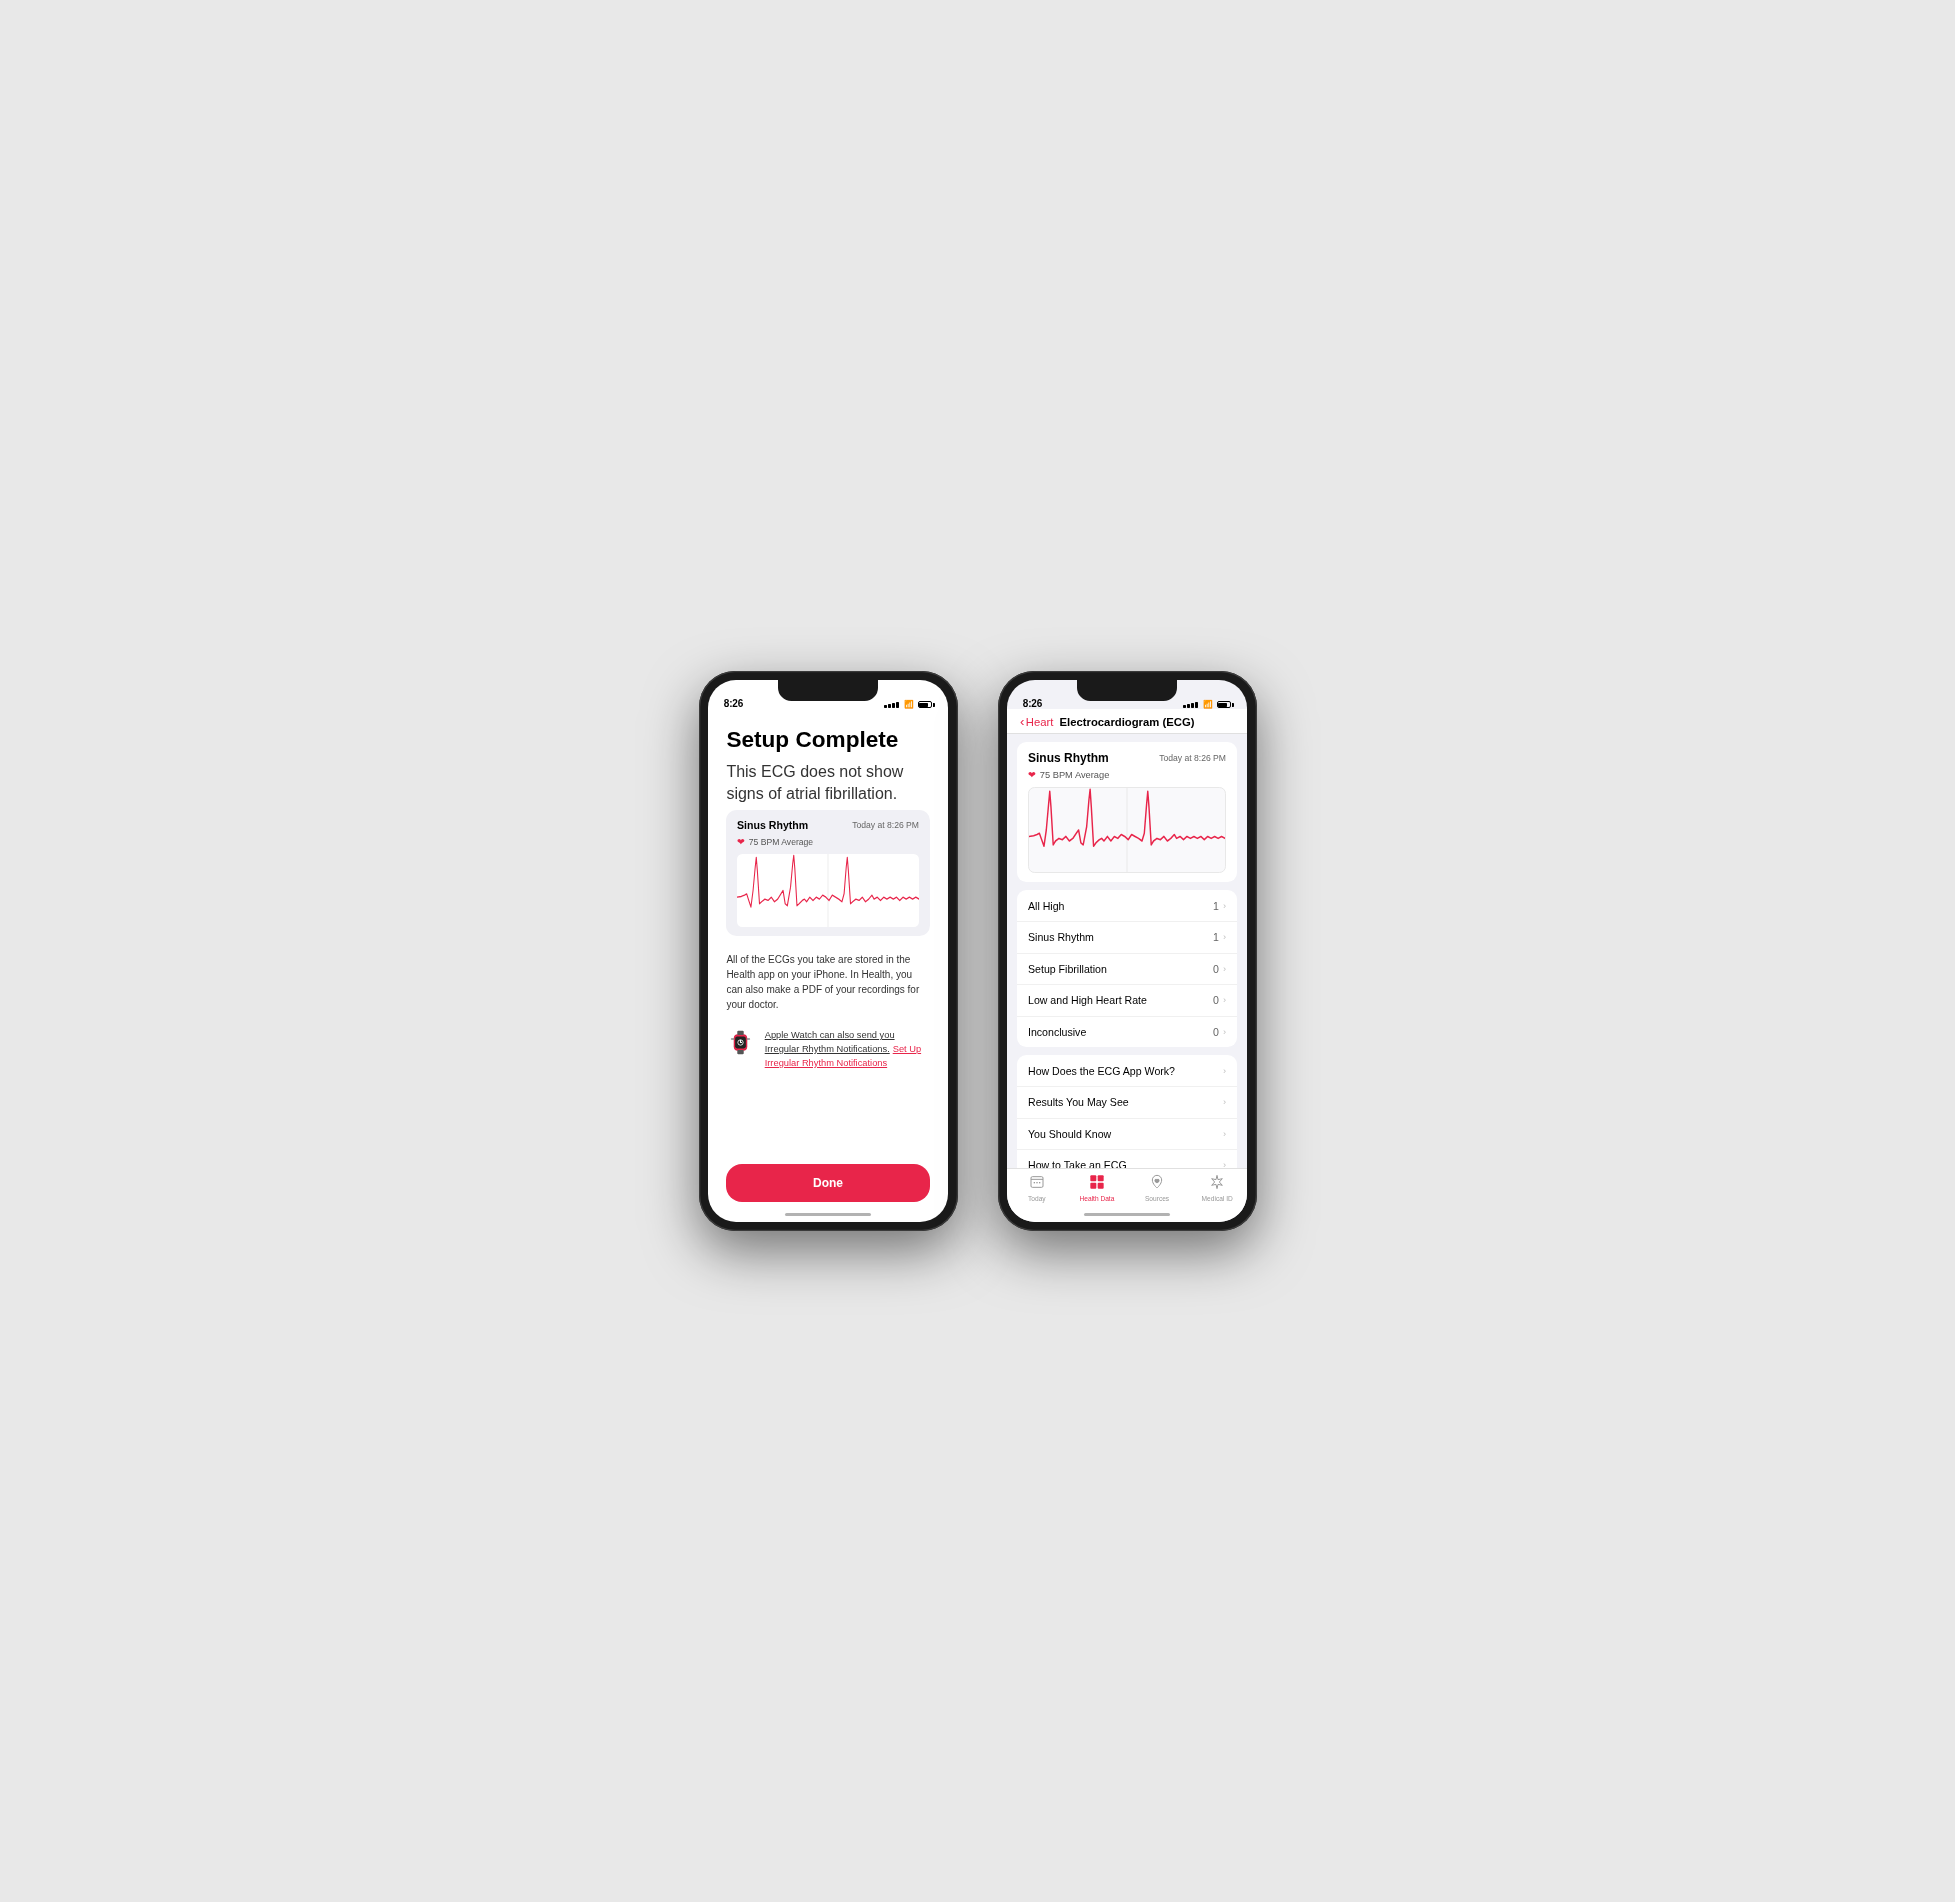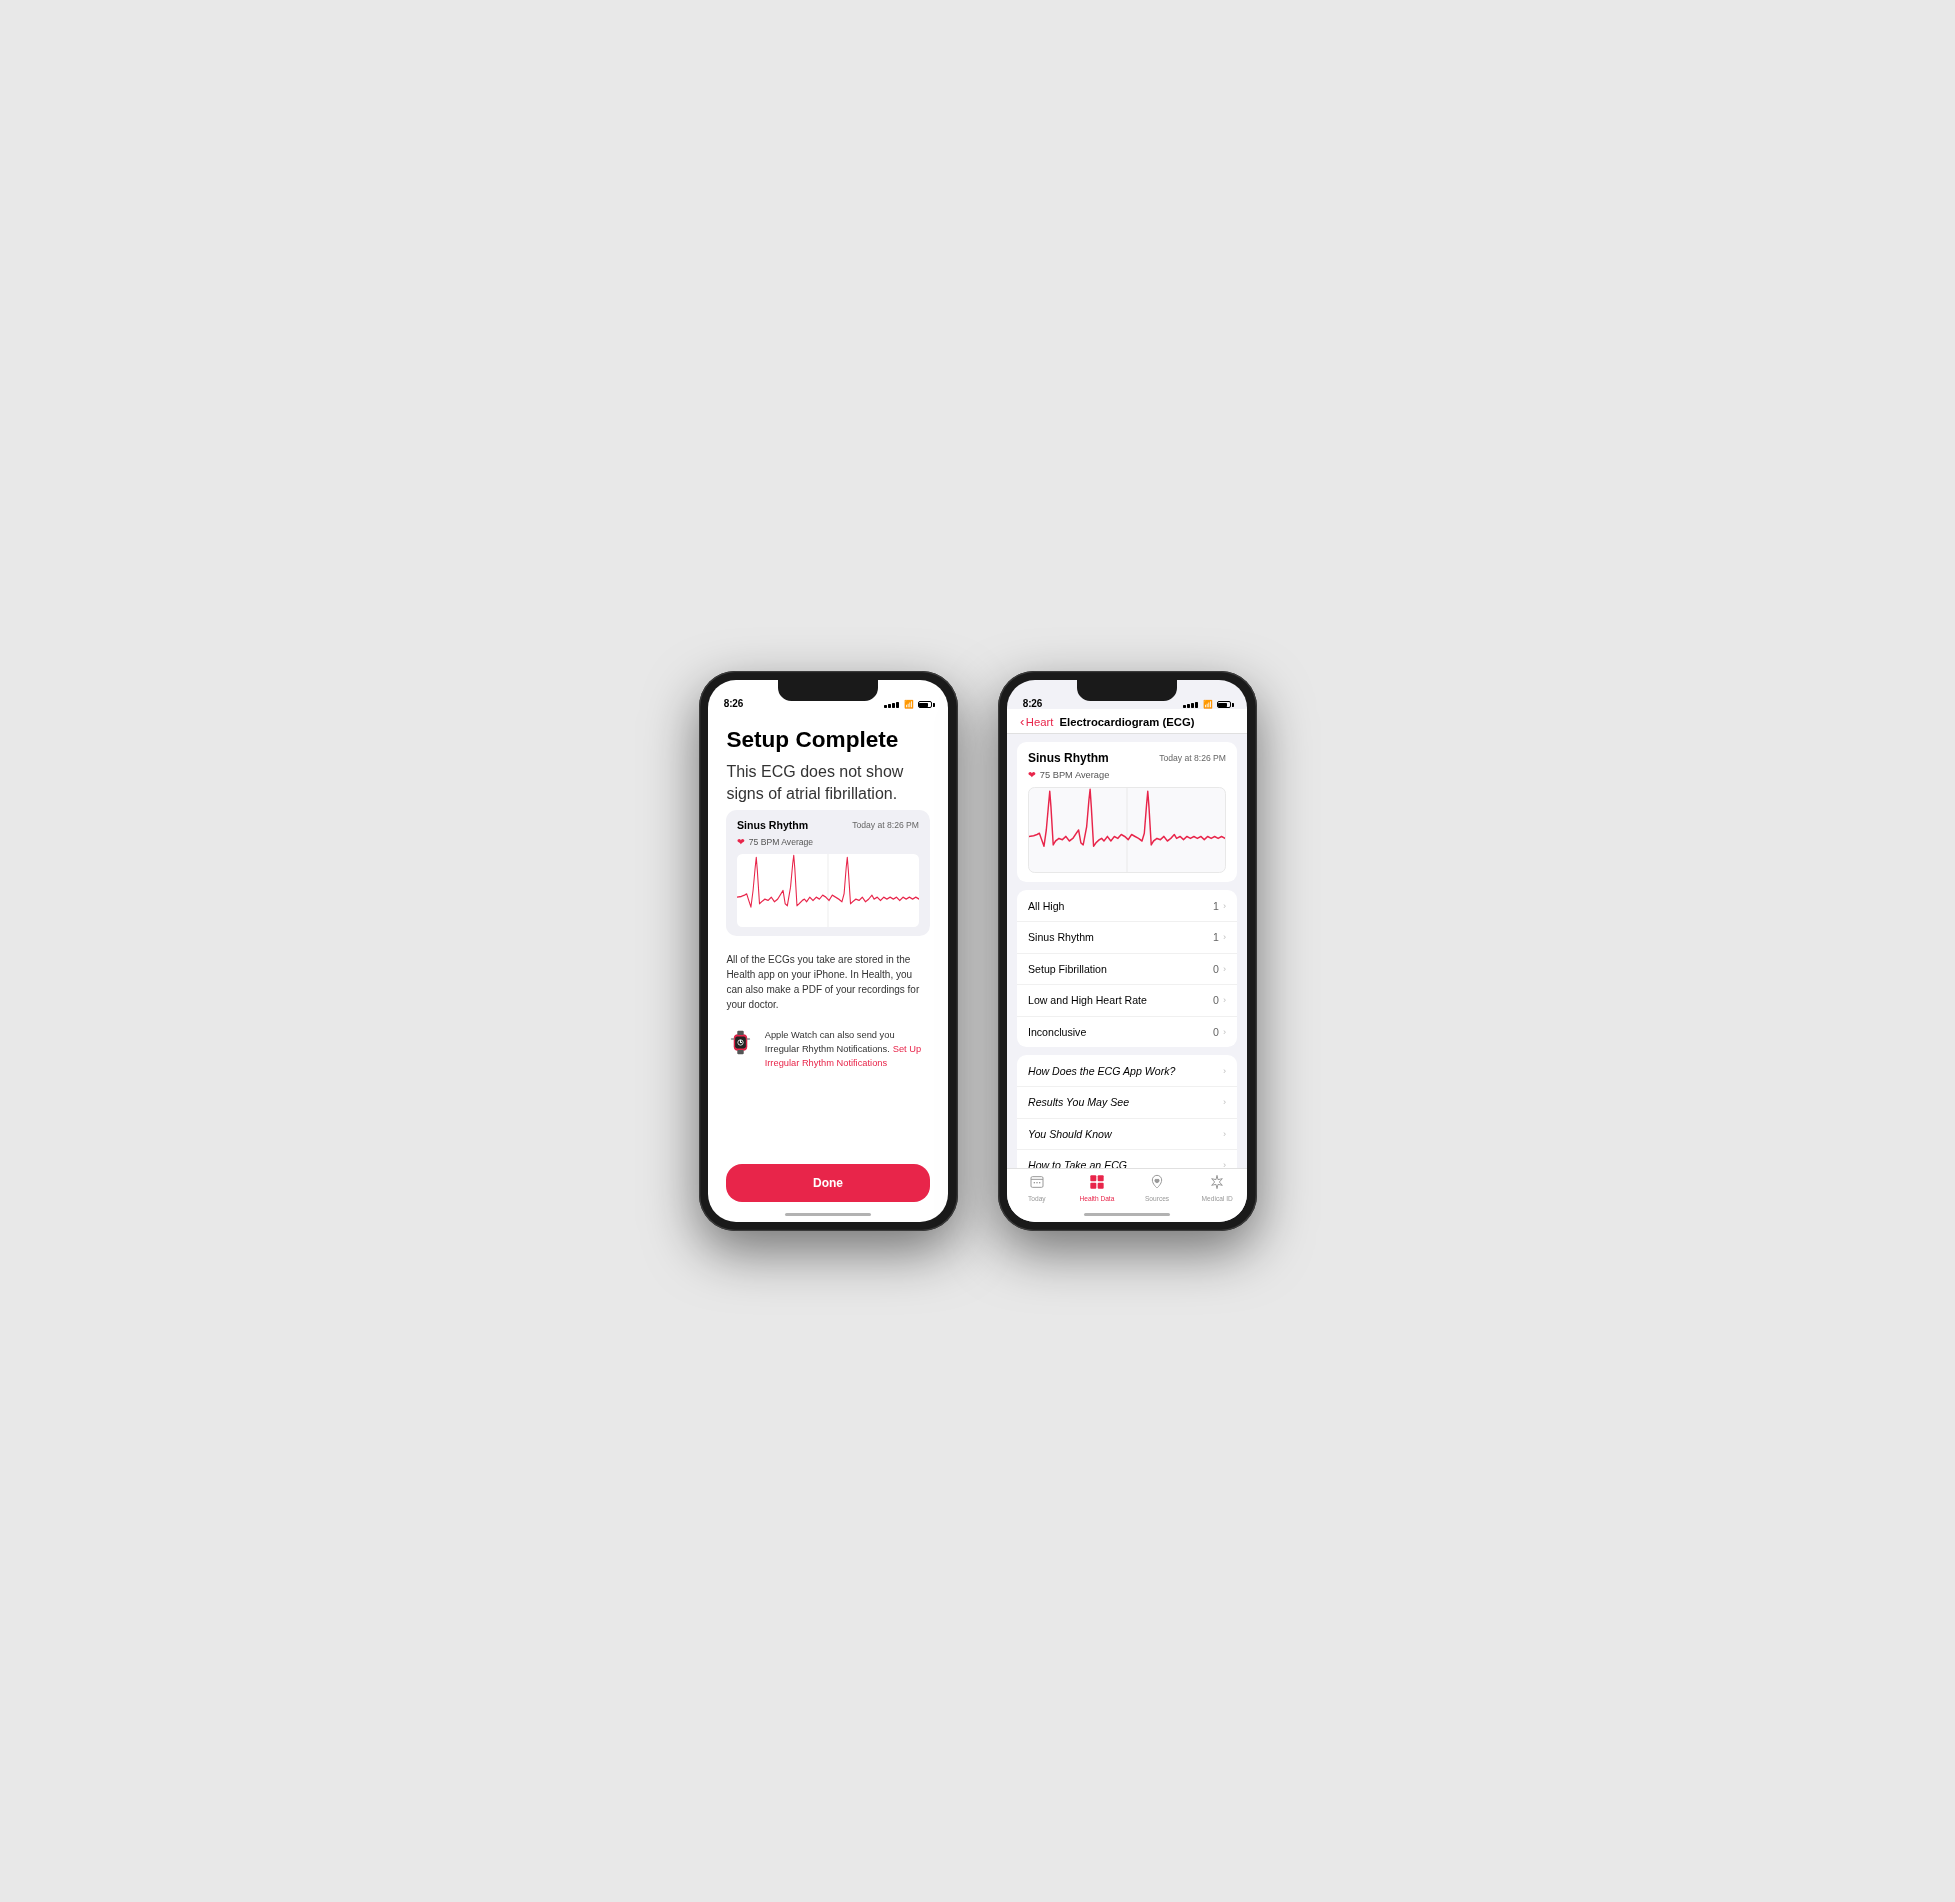--- a/index.html
+++ b/index.html
@@ -153,6 +153,7 @@
       font-size: 9.3px;
       color: #333;
       line-height: 1.4;
+      text-decoration: underline;
     }
     .irn-link { color: #e8254a; }
     .done-btn {

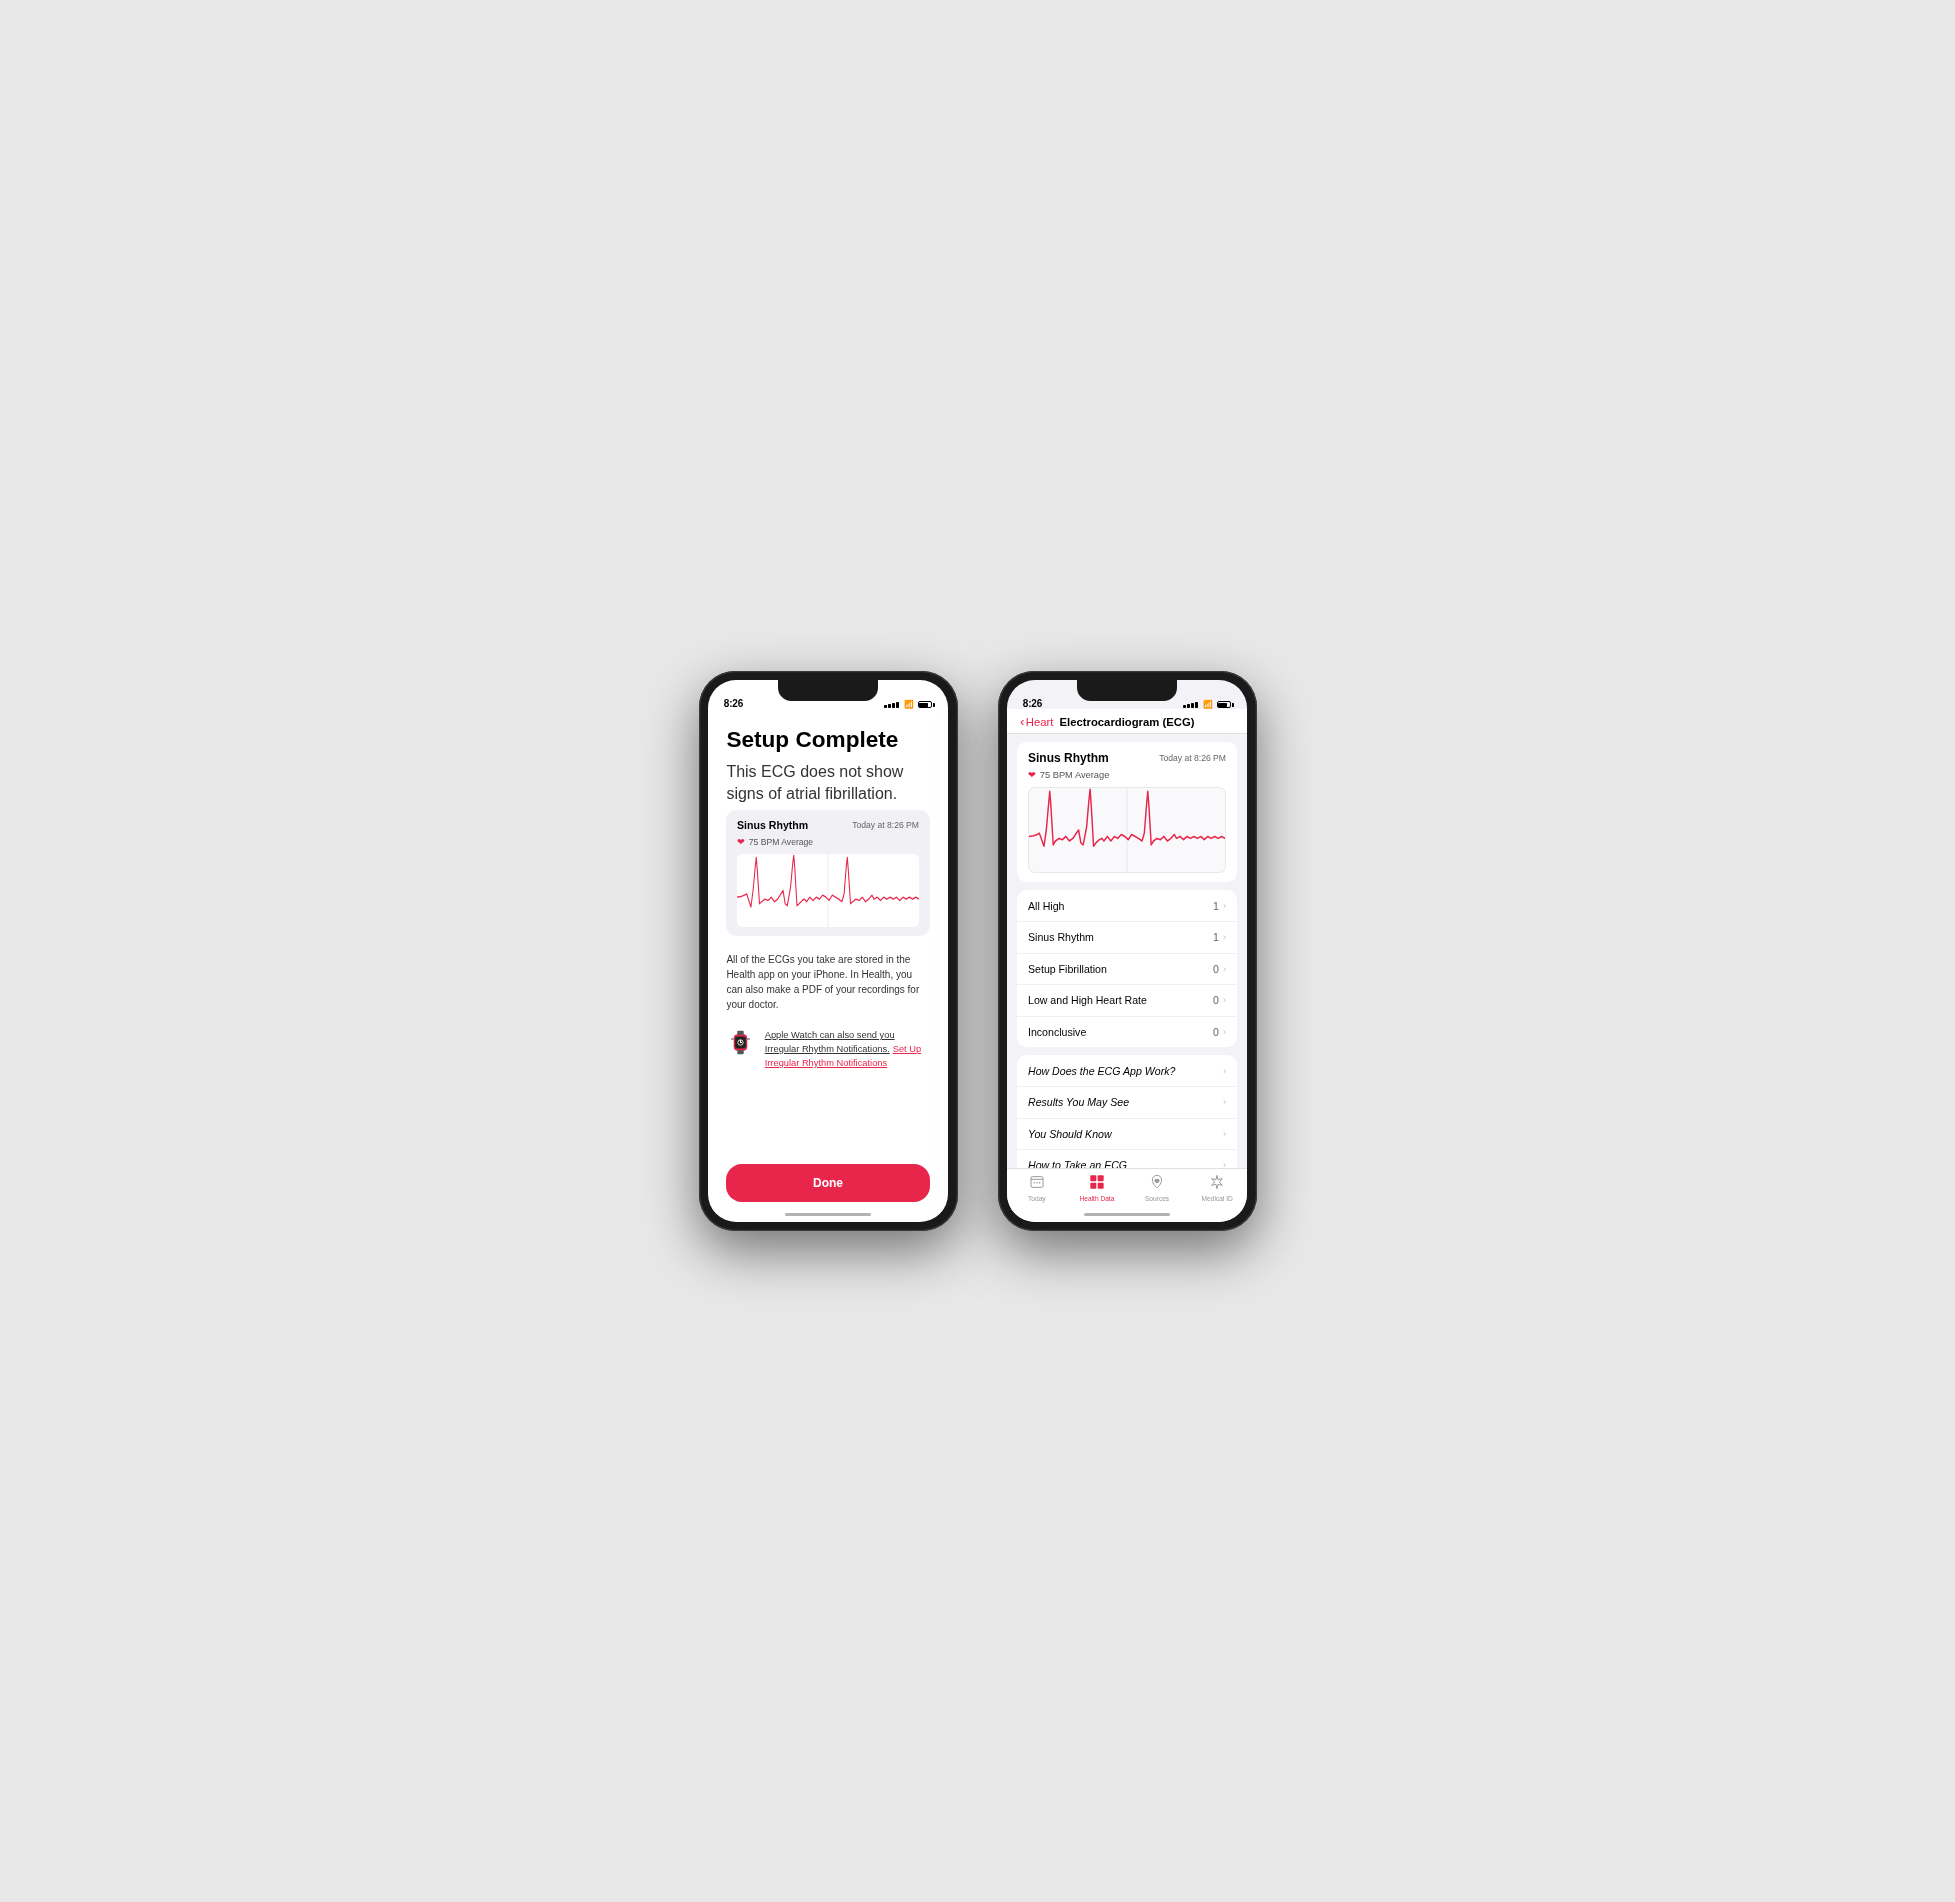--- a/index.html
+++ b/index.html
@@ -282,7 +282,7 @@
       cursor: pointer;
     }
     .info-row:last-child { border-bottom: none; gap: 28px; }
-    .info-row-label { font-size: 10.6px; color: #000; font-style: italic; }
+    .info-row-label { font-size: 10.6px; color: #000; }
 
     
     .tab-bar {

